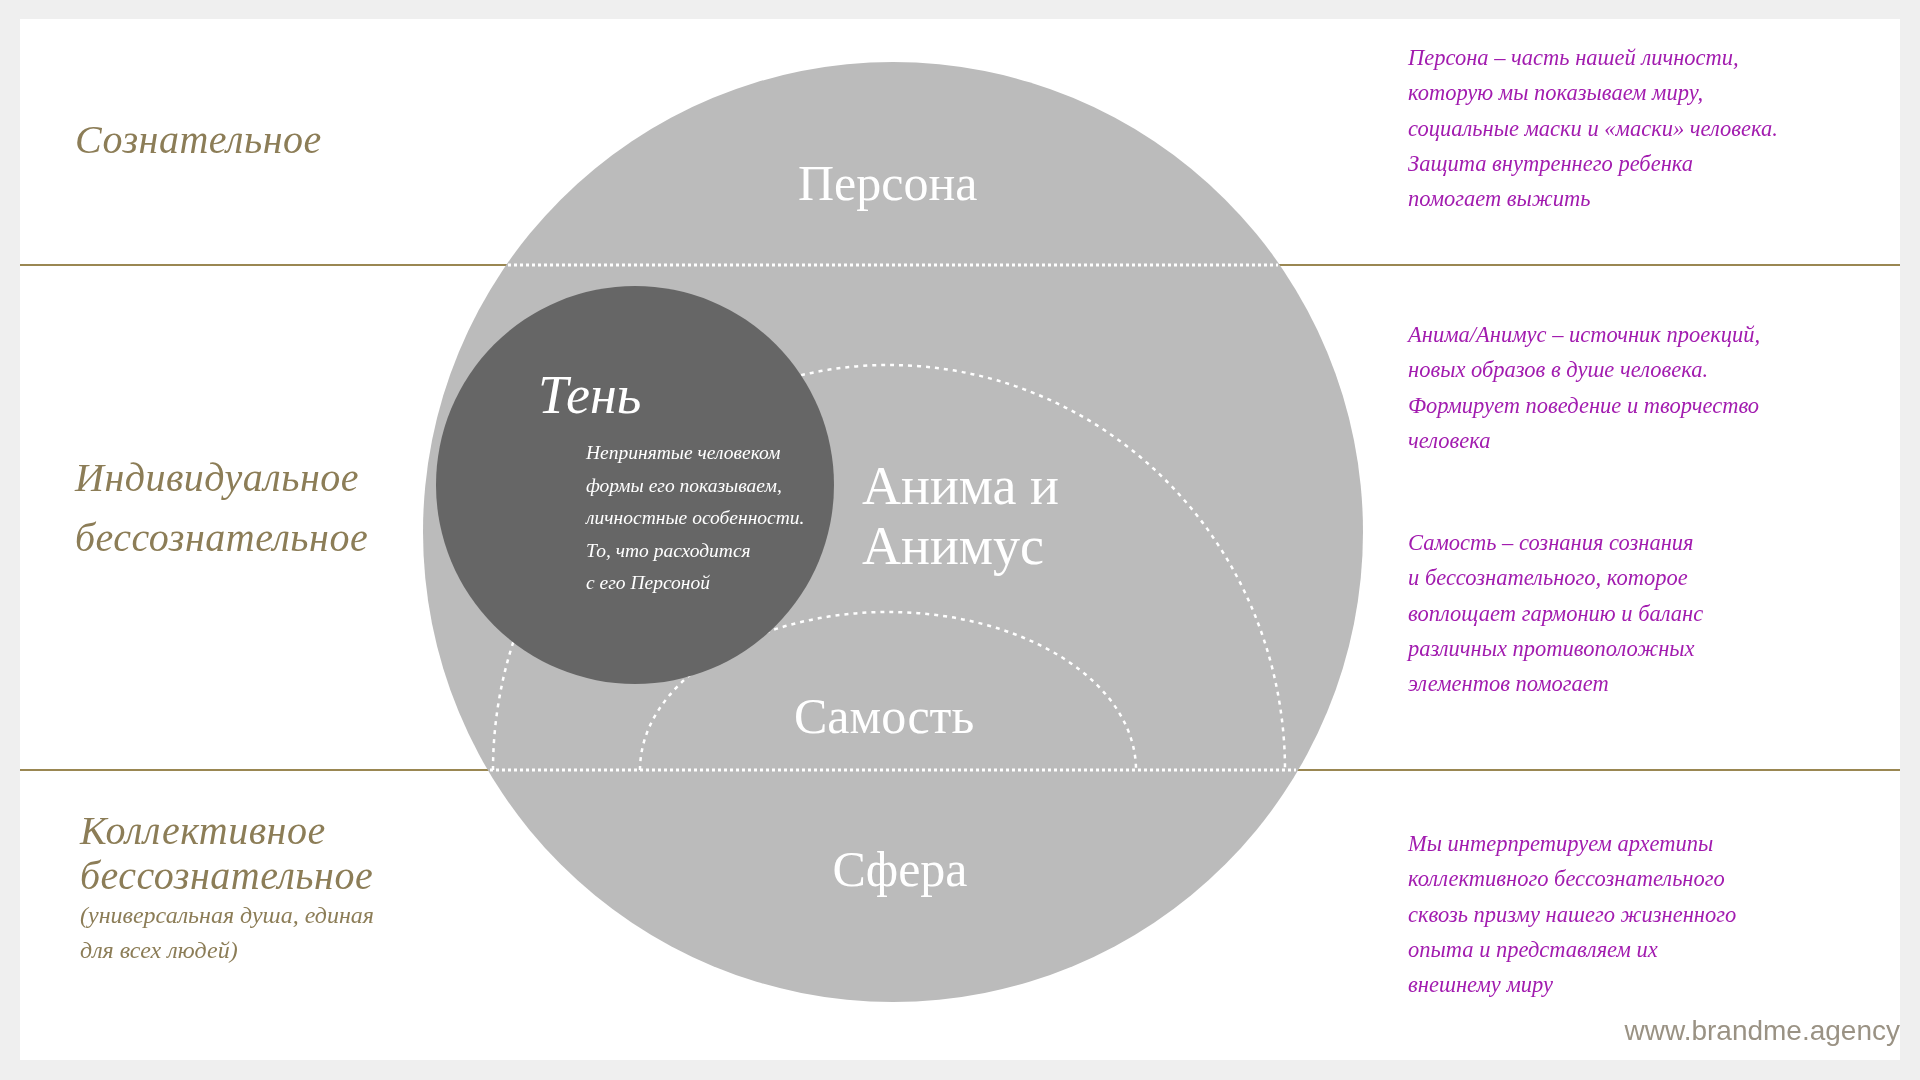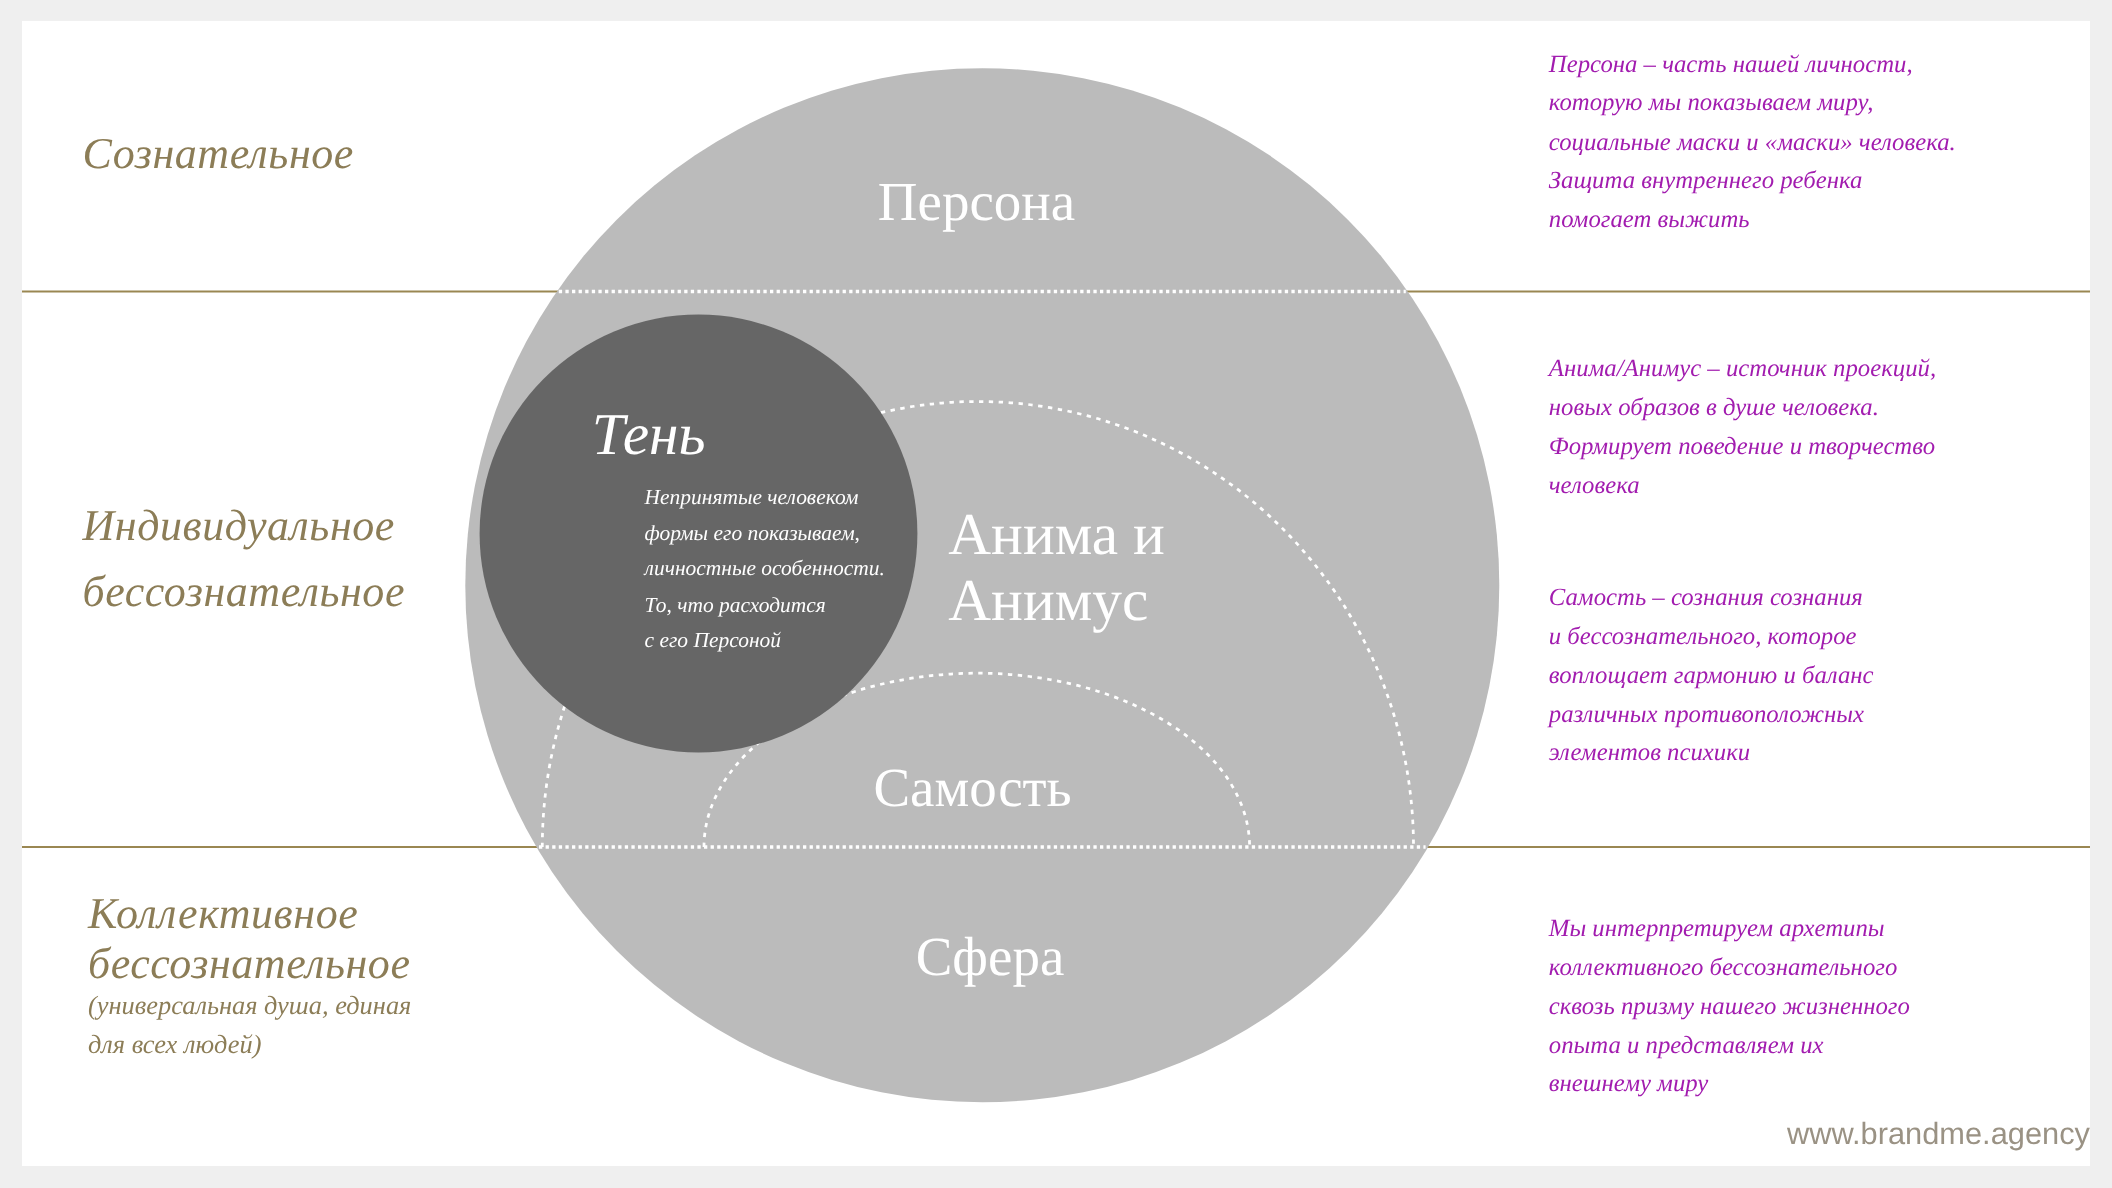--- a/index.html
+++ b/index.html
@@ -94,7 +94,7 @@
   <span>и бессознательного, которое</span>
   <span>воплощает гармонию и баланс</span>
   <span>различных противоположных</span>
-  <span>элементов психики</span>
+  <span>элементов помогает</span>
 </div>
 
 <div class="desc" style="top:826px;">

